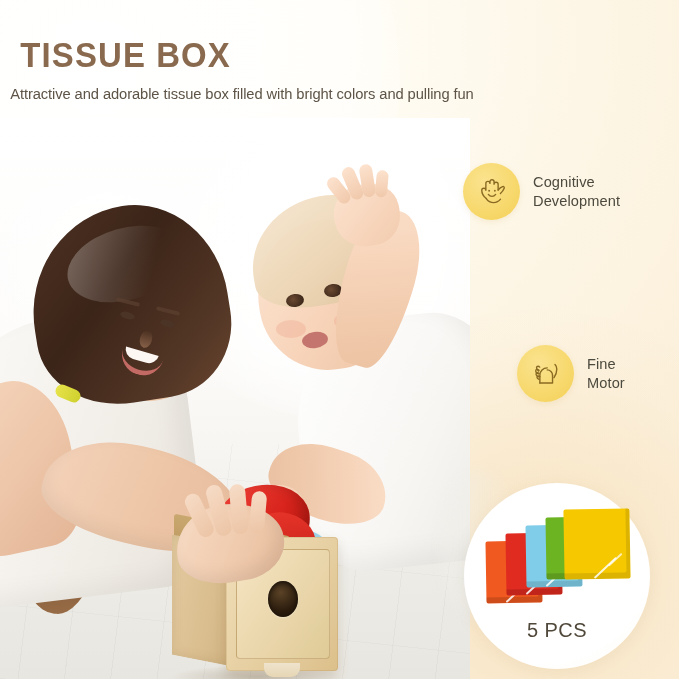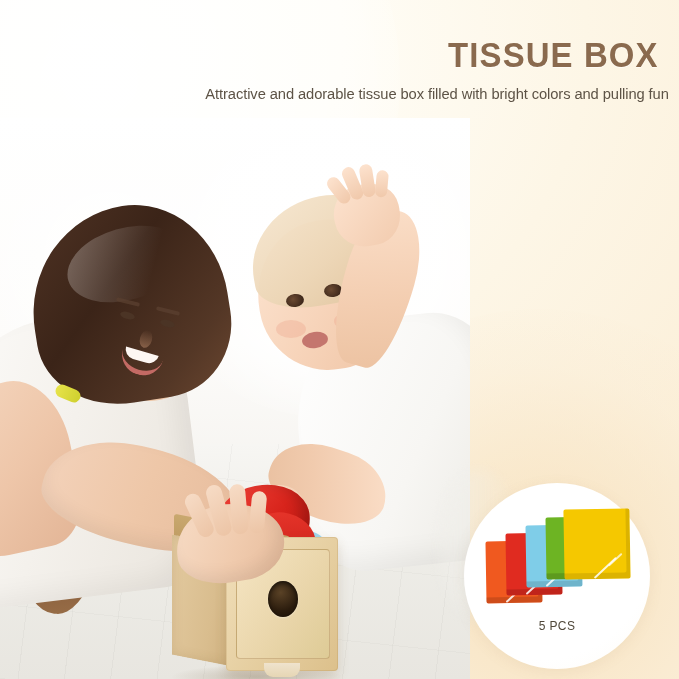--- a/index.html
+++ b/index.html
@@ -28,7 +28,7 @@
   }
 
   
-  .header{position:absolute;left:0;top:0;width:679px;text-align:right;z-index:20;}
+  .header{position:absolute;left:0;top:0;width:679px;text-align:left;z-index:20;}
   .title{
     margin:0;padding-top:37px;
     font-size:35px;line-height:1;font-weight:bold;

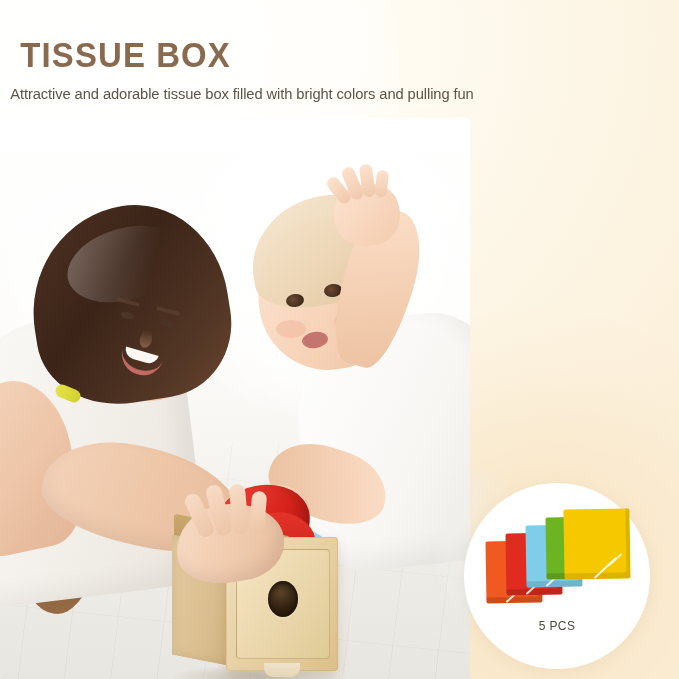--- a/index.html
+++ b/index.html
@@ -421,6 +421,20 @@
 
   <div class="features">
 
+    <div class="feature f1">
+      <div class="circle">
+        <svg width="36" height="36" viewBox="0 0 44 44" fill="none" stroke="#8a6a22" stroke-width="1.7" stroke-linecap="round" stroke-linejoin="round">
+          <path d="M15 30c-3.5-2.5-5.5-6-5.5-10 0-1.4 1.1-2.5 2.5-2.5s2.5 1.1 2.5 2.5v-8.5c0-1.4 1.1-2.5 2.5-2.5s2.5 1.1 2.5 2.5V9.5C19.5 8.1 20.6 7 22 7s2.5 1.1 2.5 2.5v3c0-1.4 1.1-2.5 2.5-2.5s2.5 1.1 2.5 2.5v7"></path>
+          <path d="M29.5 19.5c1.6-1.9 3.6-3.4 5.5-4.1 1.3-.5 2.4.7 1.9 2-.9 2.3-2.6 4.6-4.6 6.4"></path>
+          <path d="M15 30c2 3 5.2 5 9 5 3.4 0 6.4-1.6 8.4-4.2"></path>
+          <circle cx="18.5" cy="20.5" r="1.1" fill="#8a6a22" stroke="none"></circle>
+          <circle cx="25.5" cy="20.5" r="1.1" fill="#8a6a22" stroke="none"></circle>
+          <path d="M17.5 25c1.2 1.6 2.8 2.4 4.5 2.4s3.3-.8 4.5-2.4"></path>
+        </svg>
+      </div>
+      <div class="label">Cognitive
+Development</div>
+    </div>
 
 
   </div>

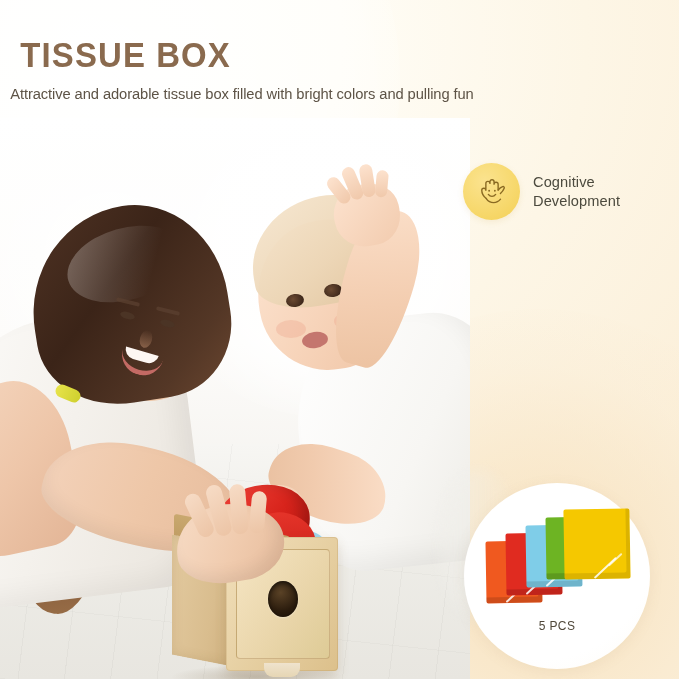--- a/index.html
+++ b/index.html
@@ -437,6 +437,22 @@
     </div>
 
 
+    <div class="feature f3">
+      <div class="circle">
+        <svg width="36" height="36" viewBox="0 0 44 44" fill="none" stroke="#8a6a22" stroke-width="1.7" stroke-linecap="round" stroke-linejoin="round">
+          <path d="M14.5 33V23.5c0-5 4-9 9-9"></path>
+          <path d="M14.5 33h15.5V23.5"></path>
+          <path d="M30 23.5c0-3.6-2.9-6.5-6.5-6.5"></path>
+          <path d="M33 10.5c1.5 1.4 2.2 3.4 2.2 5.6 0 4.2-1.6 7.6-3.4 10.4"></path>
+          <path d="M13 18.5c-1.7-1.3-2.6-2.6-2.6-4 0-1.1.9-1.9 1.9-1.9.8 0 1.4.4 2 1"></path>
+          <path d="M12.6 22c-2-1.1-3.2-2.4-3.2-3.8 0-1 .8-1.8 1.8-1.8.9 0 1.6.4 2.3 1.1"></path>
+          <path d="M12.8 25.4c-1.9-.9-3-2-3-3.2 0-1 .8-1.7 1.7-1.7.8 0 1.5.3 2.2.9"></path>
+          <path d="M13.4 28.6c-1.5-.7-2.4-1.6-2.4-2.6 0-.9.7-1.5 1.5-1.5.7 0 1.3.2 1.9.7"></path>
+        </svg>
+      </div>
+      <div class="label">Fine
+Motor</div>
+    </div>
   </div>
 
   <div class="feather"></div>

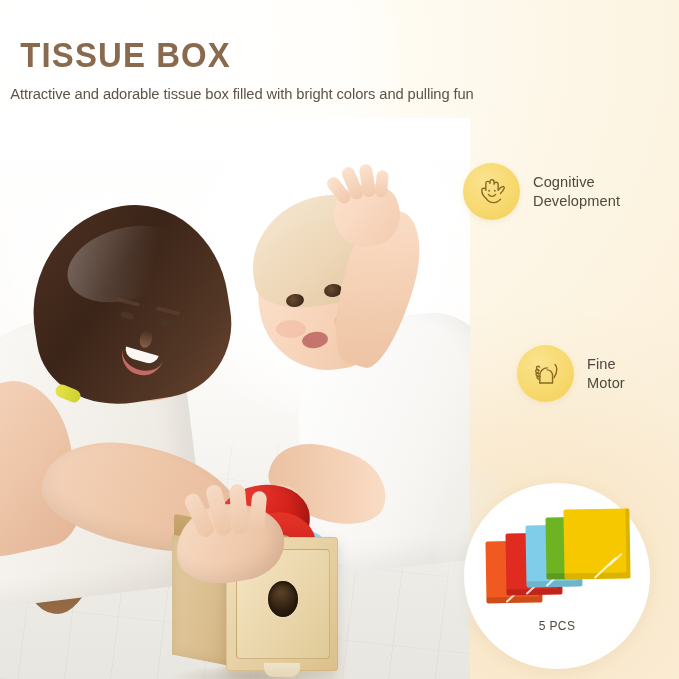--- a/index.html
+++ b/index.html
@@ -329,7 +329,7 @@
   .sw5{left:86px;top:2px;width:66px;height:70px;transform:rotate(-1deg);}
   .pcs-label{
     position:absolute;left:0;top:136px;width:186px;text-align:center;
-    font-size:12px;color:#50483a;letter-spacing:.4px;
+    font-size:20px;color:#50483a;letter-spacing:.4px;
   }
   
   .feather{

